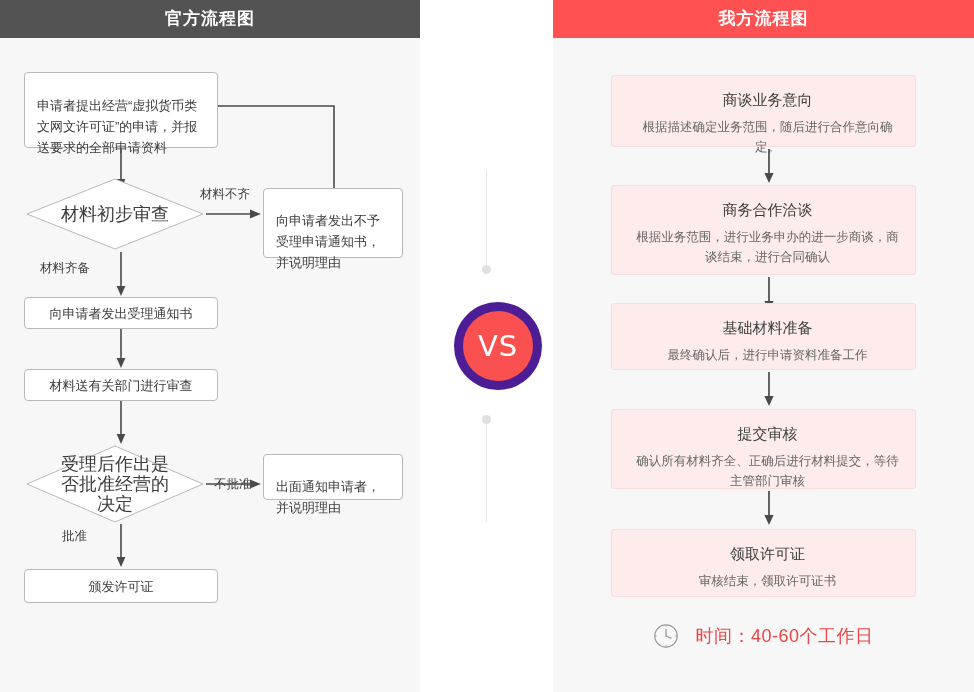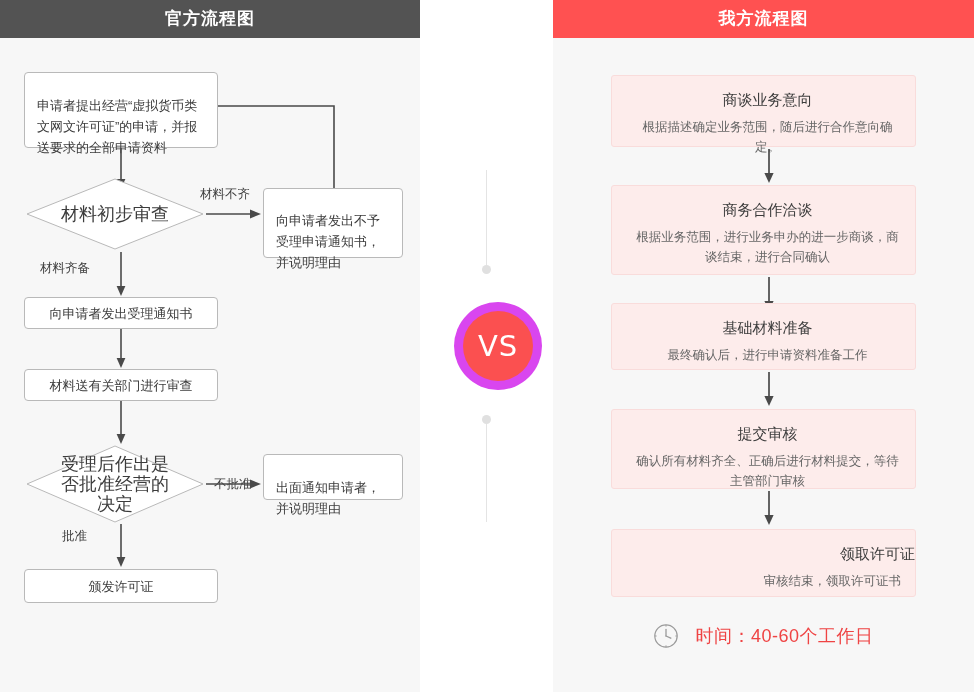--- a/index.html
+++ b/index.html
@@ -129,7 +129,7 @@
     width: 88px;
     height: 88px;
     border-radius: 50%;
-    background: #d946ef;
+    background: #4c1d95;
     display: flex;
     align-items: center;
     justify-content: center;

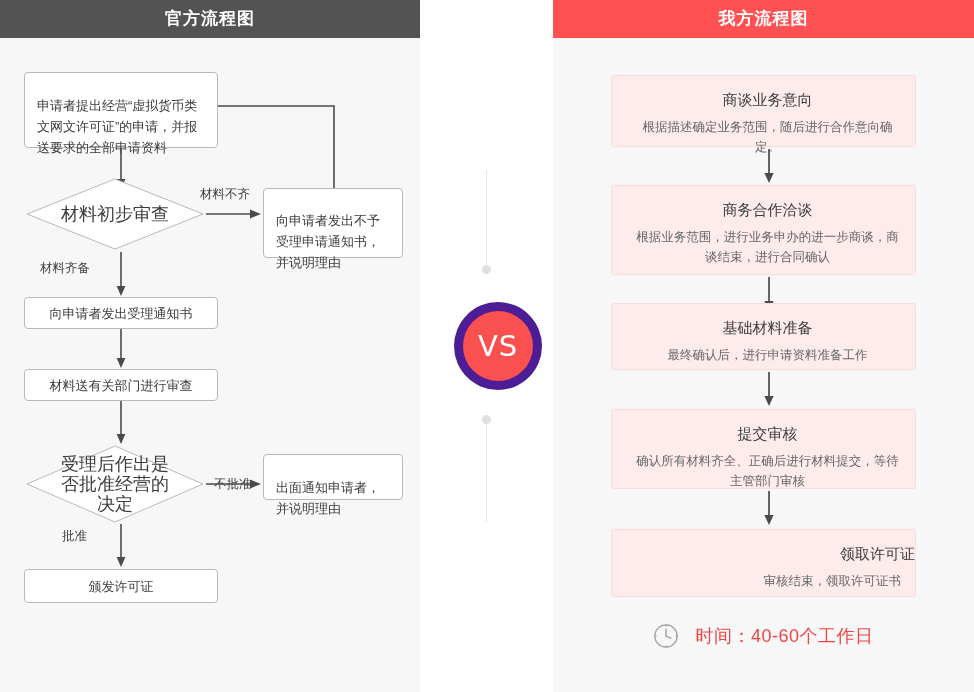--- a/index.html
+++ b/index.html
@@ -266,7 +266,7 @@
       <polygon points="55,7 44,2.6 44,11.4" fill="#4a4a4a"></polygon>
     </svg>
 
-    <div class="fc-box padded" style="left:263px; top:454px; width:140px; height:44px;">出面通知申请者，并说明理由</div>
+    <div class="fc-box padded" style="left:263px; top:454px; width:140px; height:44px;font-family:Liberation Mono, monospace;">出面通知申请者，并说明理由</div>
 
     <div class="fc-label" style="left:62px; top:528px;">批准</div>
 

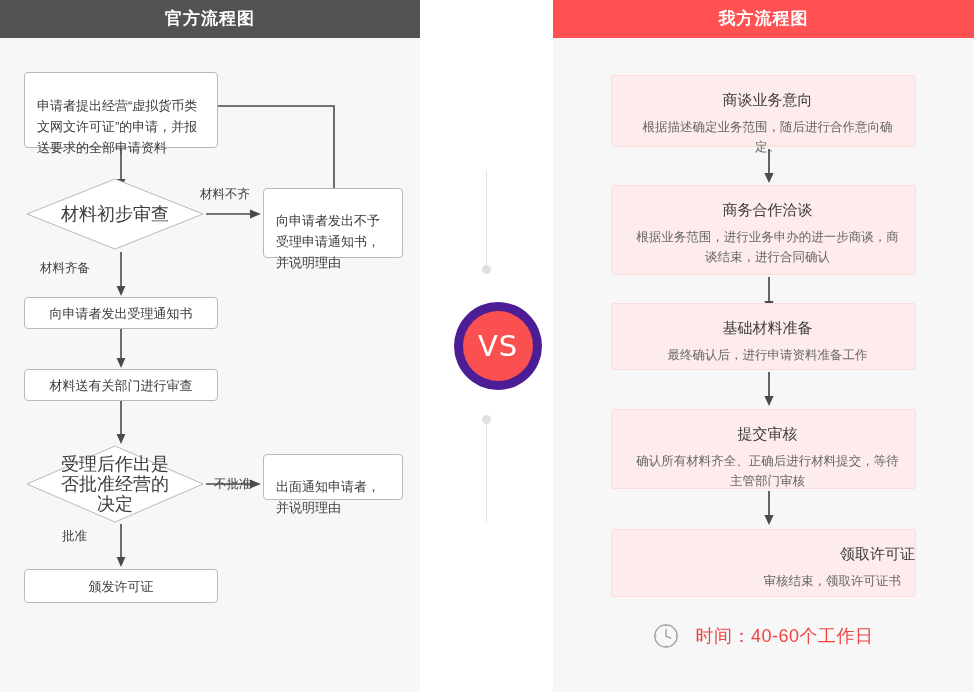--- a/index.html
+++ b/index.html
@@ -329,7 +329,7 @@
       <polygon points="7,34 2.4,24 11.6,24" fill="#4a4a4a"></polygon>
     </svg>
 
-    <div class="step-box" style="top:529px; height:68px;text-align:right;">
+    <div class="step-box" style="top:529px; height:68px;">
       <div class="step-title">领取许可证</div>
       <div class="step-desc">审核结束，领取许可证书</div>
     </div>

